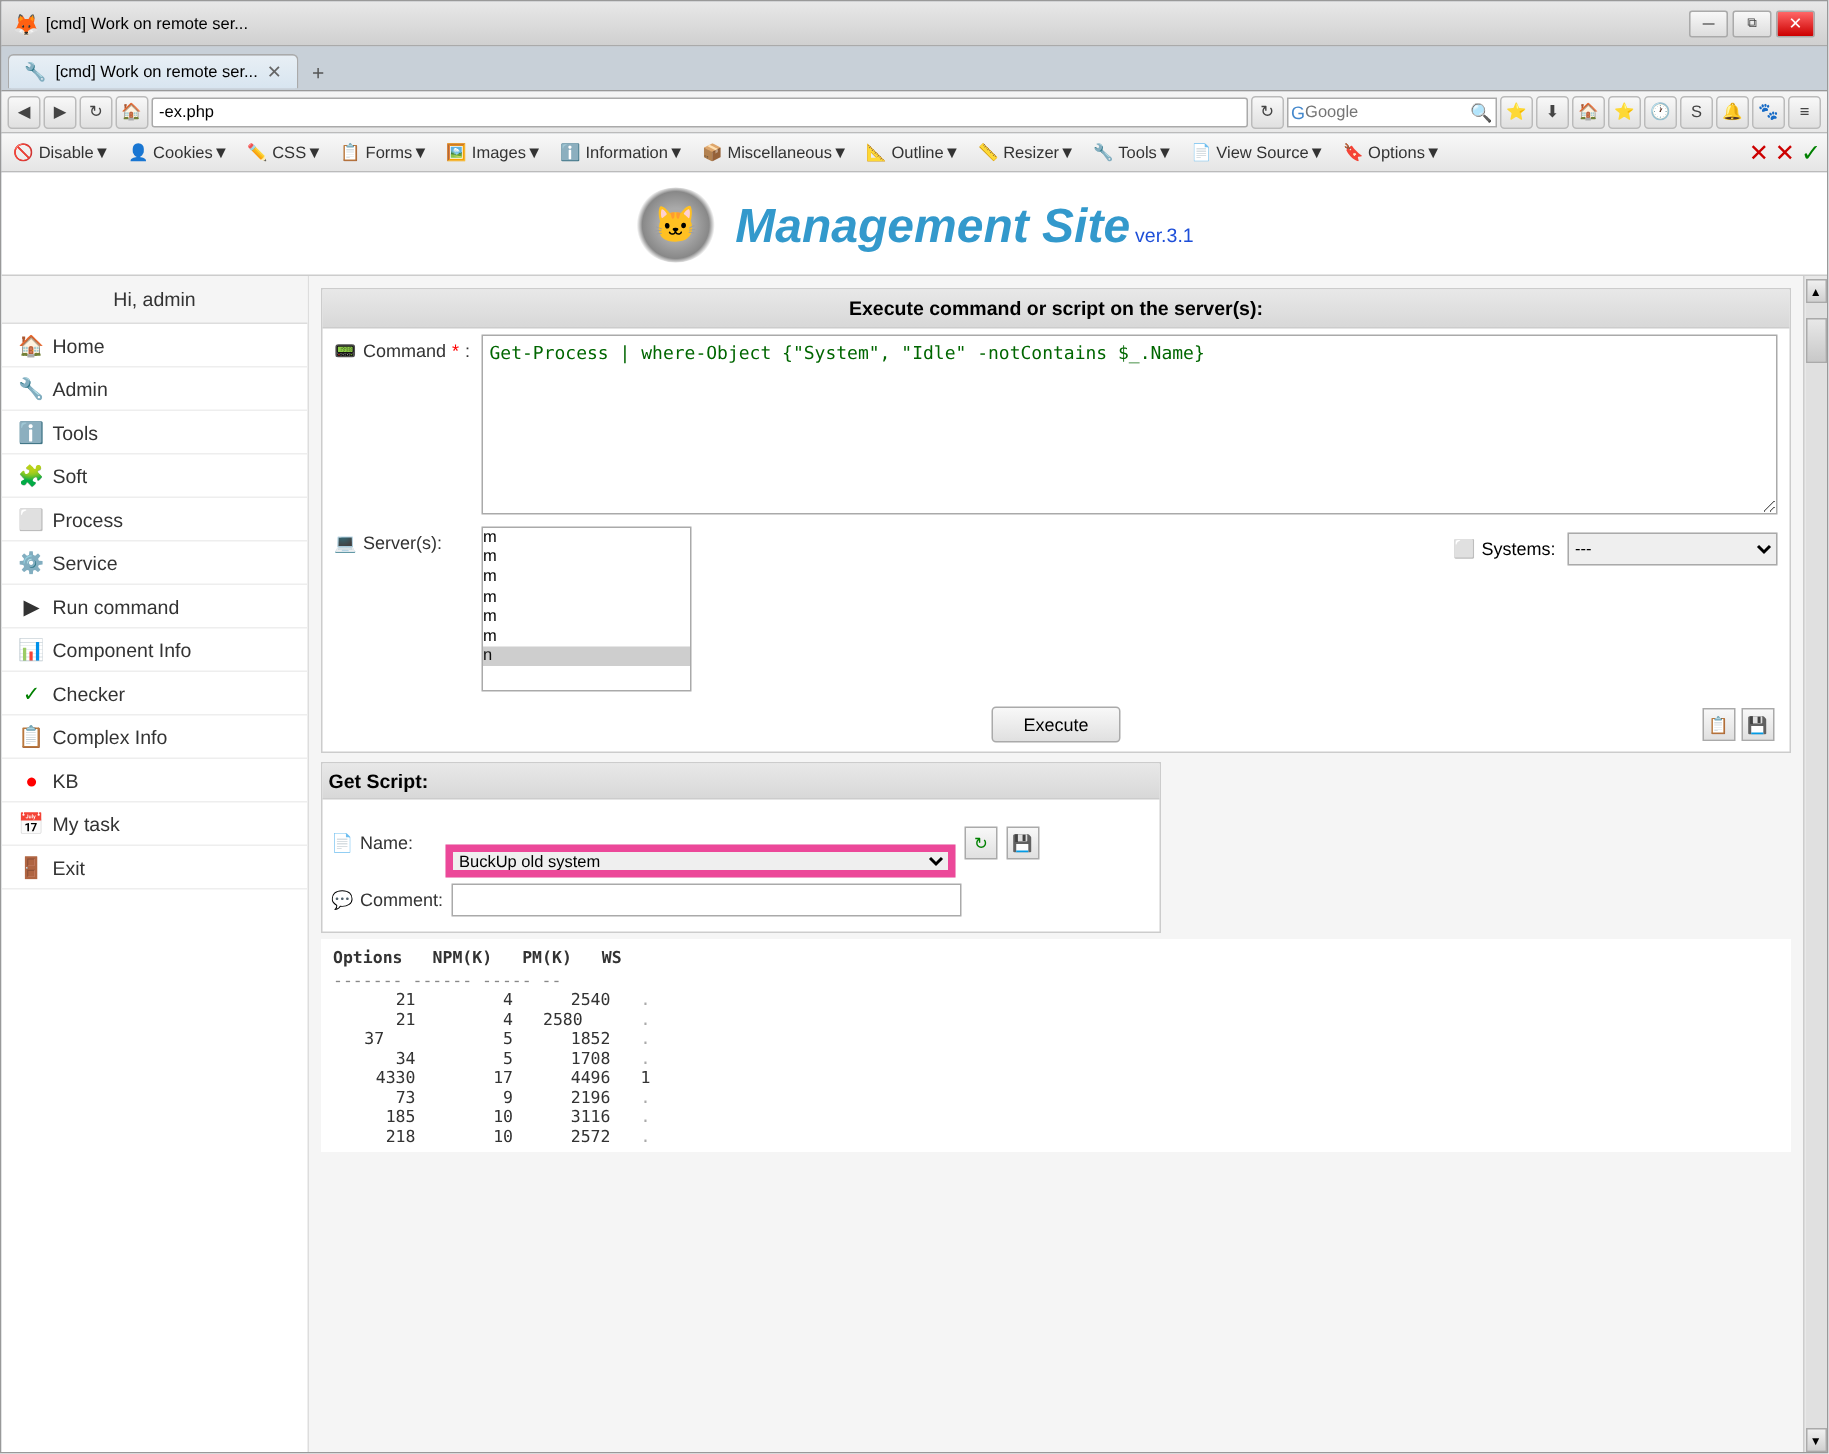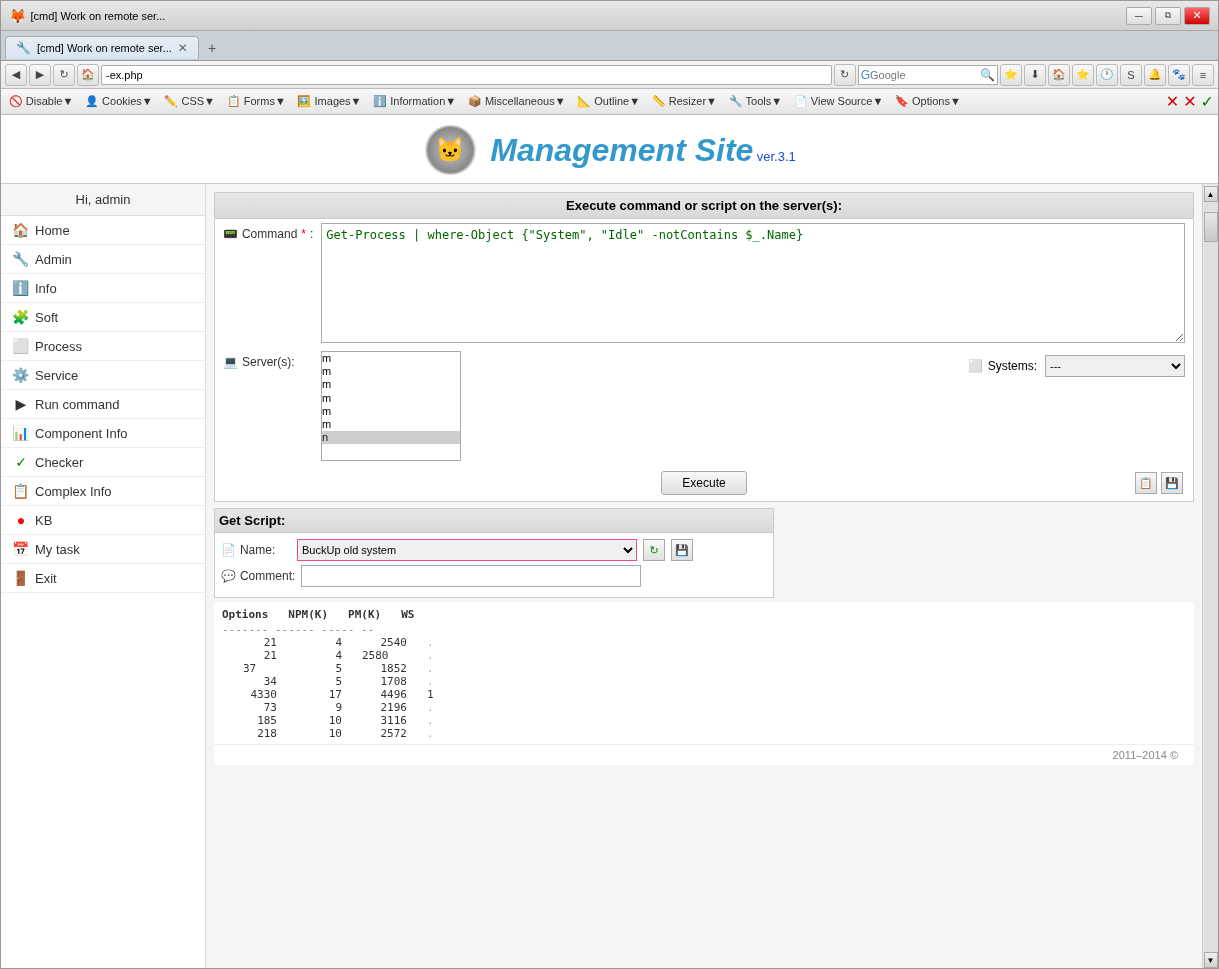--- a/index.html
+++ b/index.html
@@ -180,7 +180,7 @@
           </div>
           <div class="sidebar-item">
             <span class="sidebar-icon" style="color:#3399cc;">ℹ️</span>
-            <span>Info</span>
+            <span>Tools</span>
           </div>
           <div class="sidebar-item">
             <span class="sidebar-icon">🧩</span>

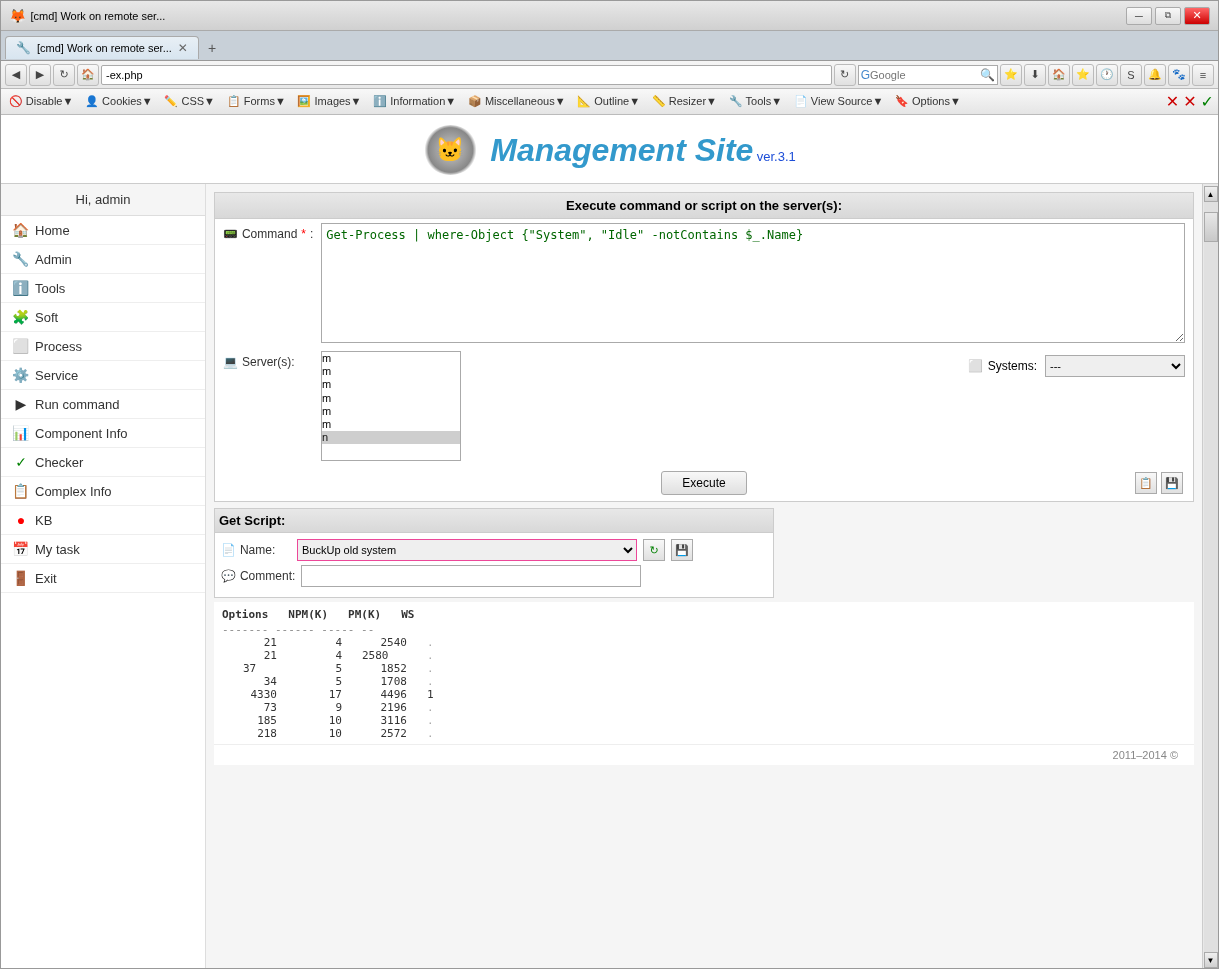--- a/index.html
+++ b/index.html
@@ -69,7 +69,7 @@
     .script-form { padding: 6px; }
     .script-row { display: flex; align-items: center; gap: 6px; margin-bottom: 4px; }
     .script-label { min-width: 70px; font-size: 12px; color: #333; display: flex; align-items: center; gap: 4px; }
-    .name-select { width: 340px; height: 22px; border: 1px solid #ec4899; font-size: 11px; }
+    .name-select { width: 340px; height: 22px; border: 5px solid #ec4899; font-size: 11px; margin-top: 24px; }
     .comment-input { width: 340px; height: 22px; border: 1px solid #aaa; font-size: 11px; padding: 0 4px; }
 
     

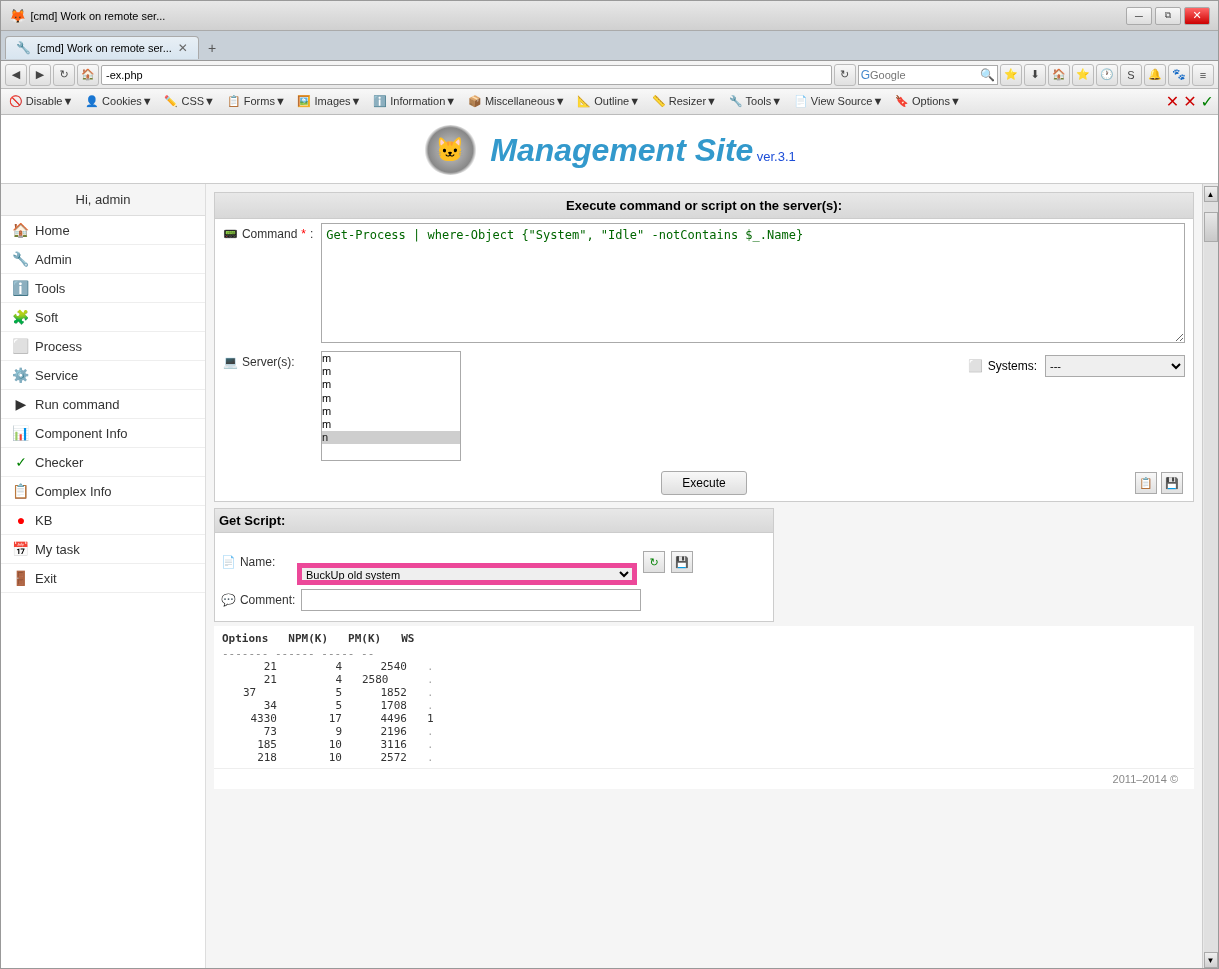--- a/index.html
+++ b/index.html
@@ -364,9 +364,6 @@
           </div>
 
           
-          <div class="page-footer">
-            <span>2011–2014 ©</span>
-          </div>
         </div>
 
         <div style="width:16px; background:#e8e8e8; border-left:1px solid #ccc; flex-shrink:0; display:flex; flex-direction:column; align-items:center; padding-top:2px;">

